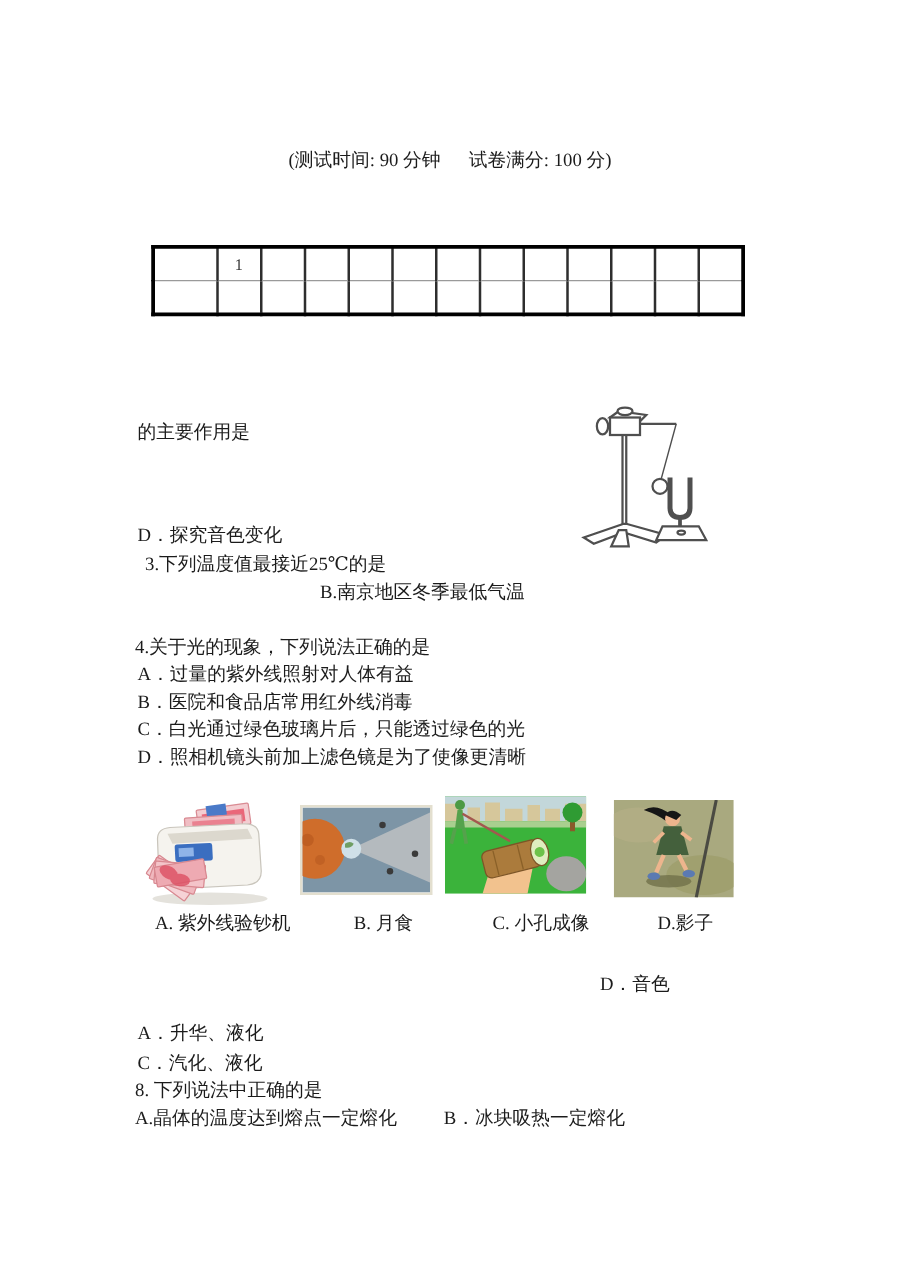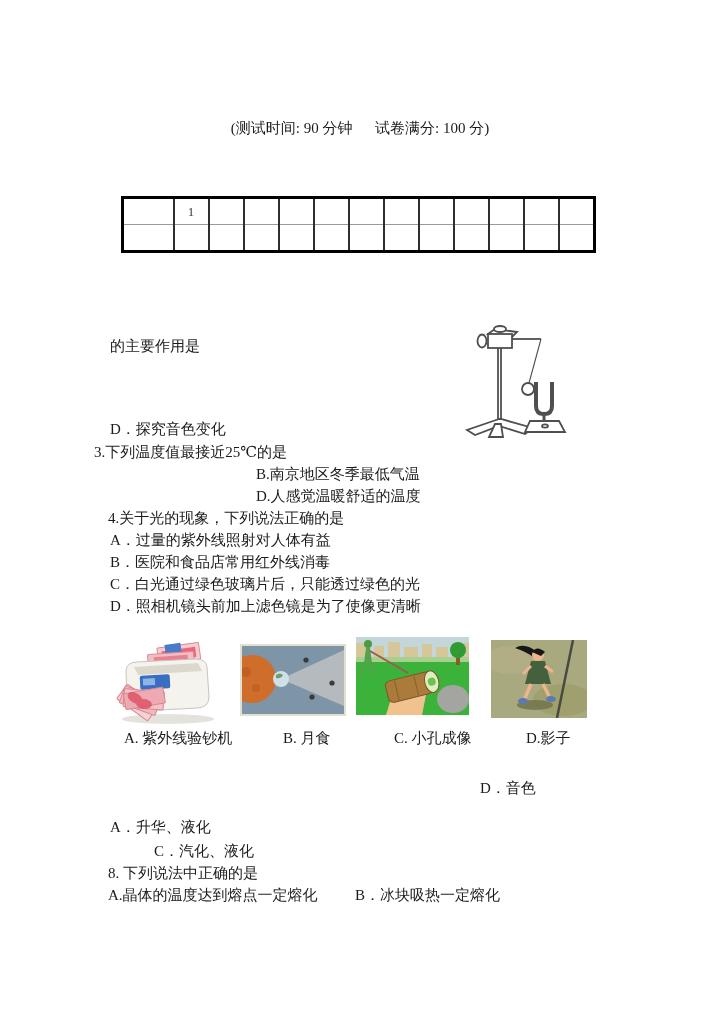--- a/index.html
+++ b/index.html
@@ -115,7 +115,7 @@
 
   <div class="line" style="left:110px;top:419px;">D．探究音色变化</div>
 
-  <div class="line" style="left:94px;top:442px;">3.下列温度值最接近25℃的是</div>
+  <div class="line" style="left:116px;top:442px;">3.下列温度值最接近25℃的是</div>
   <div class="line" style="left:256px;top:464px;">B.南京地区冬季最低气温</div>
   <div class="line" style="left:256px;top:486px;">D.人感觉温暖舒适的温度</div>
 

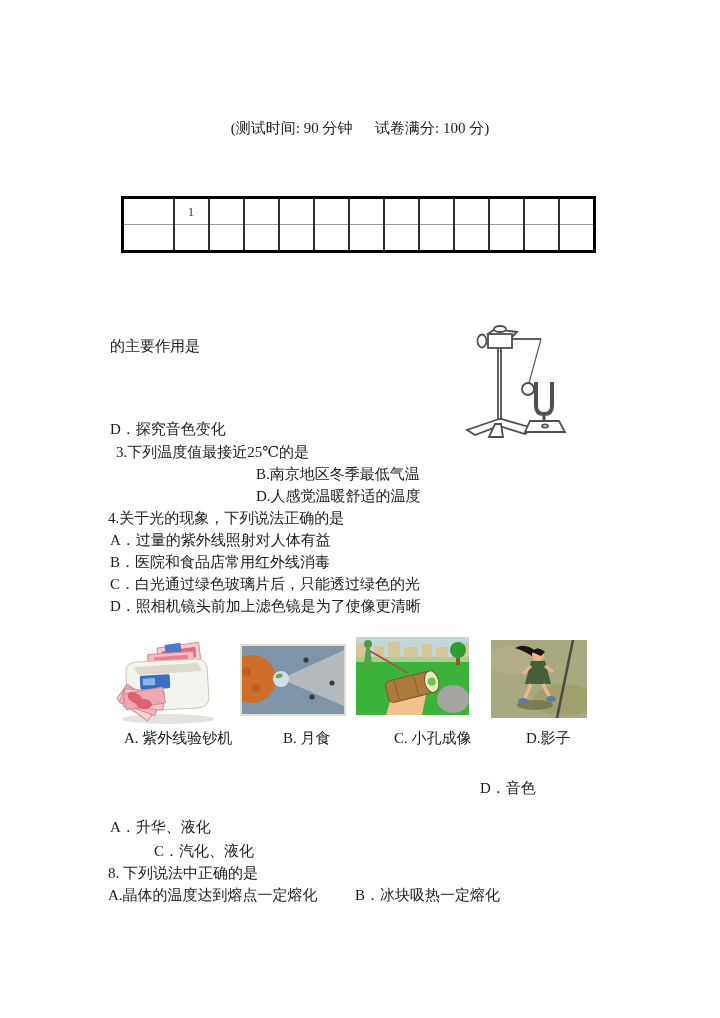--- a/index.html
+++ b/index.html
@@ -117,7 +117,6 @@
 
   <div class="line" style="left:116px;top:442px;">3.下列温度值最接近25℃的是</div>
   <div class="line" style="left:256px;top:464px;">B.南京地区冬季最低气温</div>
-  <div class="line" style="left:256px;top:486px;">D.人感觉温暖舒适的温度</div>
 
   <div class="line" style="left:108px;top:508px;">4.关于光的现象，下列说法正确的是</div>
   <div class="line" style="left:110px;top:530px;">A．过量的紫外线照射对人体有益</div>

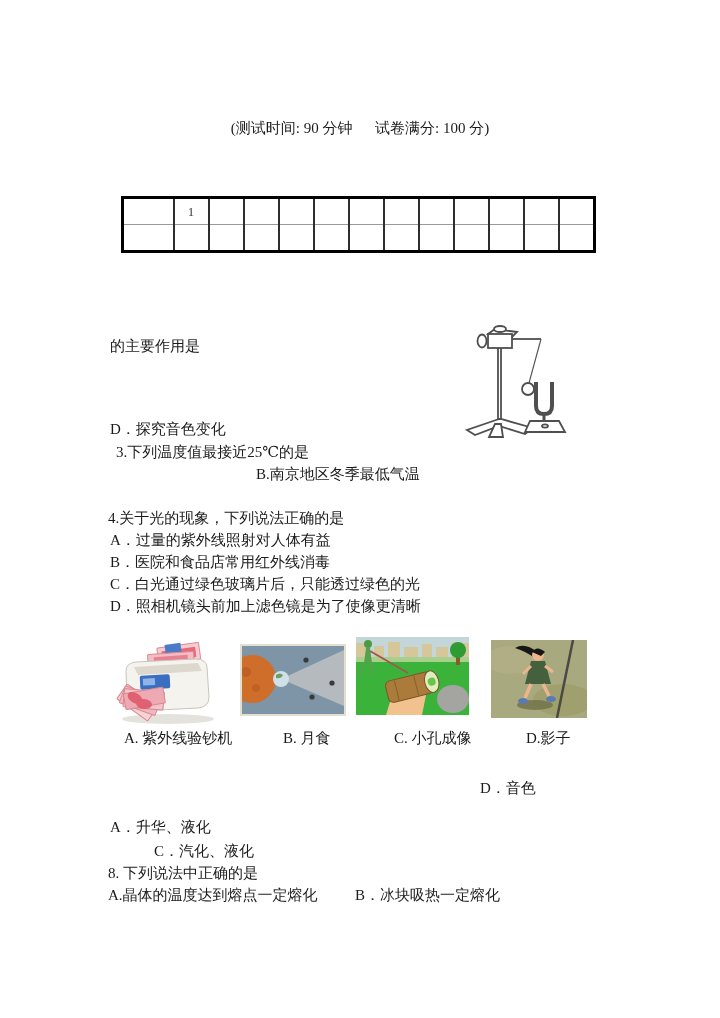--- a/index.html
+++ b/index.html
@@ -232,7 +232,7 @@
   <div class="line" style="left:480px;top:778px;">D．音色</div>
 
   <div class="line" style="left:110px;top:817px;">A．升华、液化</div>
-  <div class="line" style="left:110px;top:841px;margin-left:44px;">C．汽化、液化</div>
+  <div class="line" style="left:110px;top:841px;">C．汽化、液化</div>
 
   <div class="line" style="left:108px;top:863px;">8. 下列说法中正确的是</div>
   <div class="line" style="left:108px;top:885px;">A.晶体的温度达到熔点一定熔化</div>

